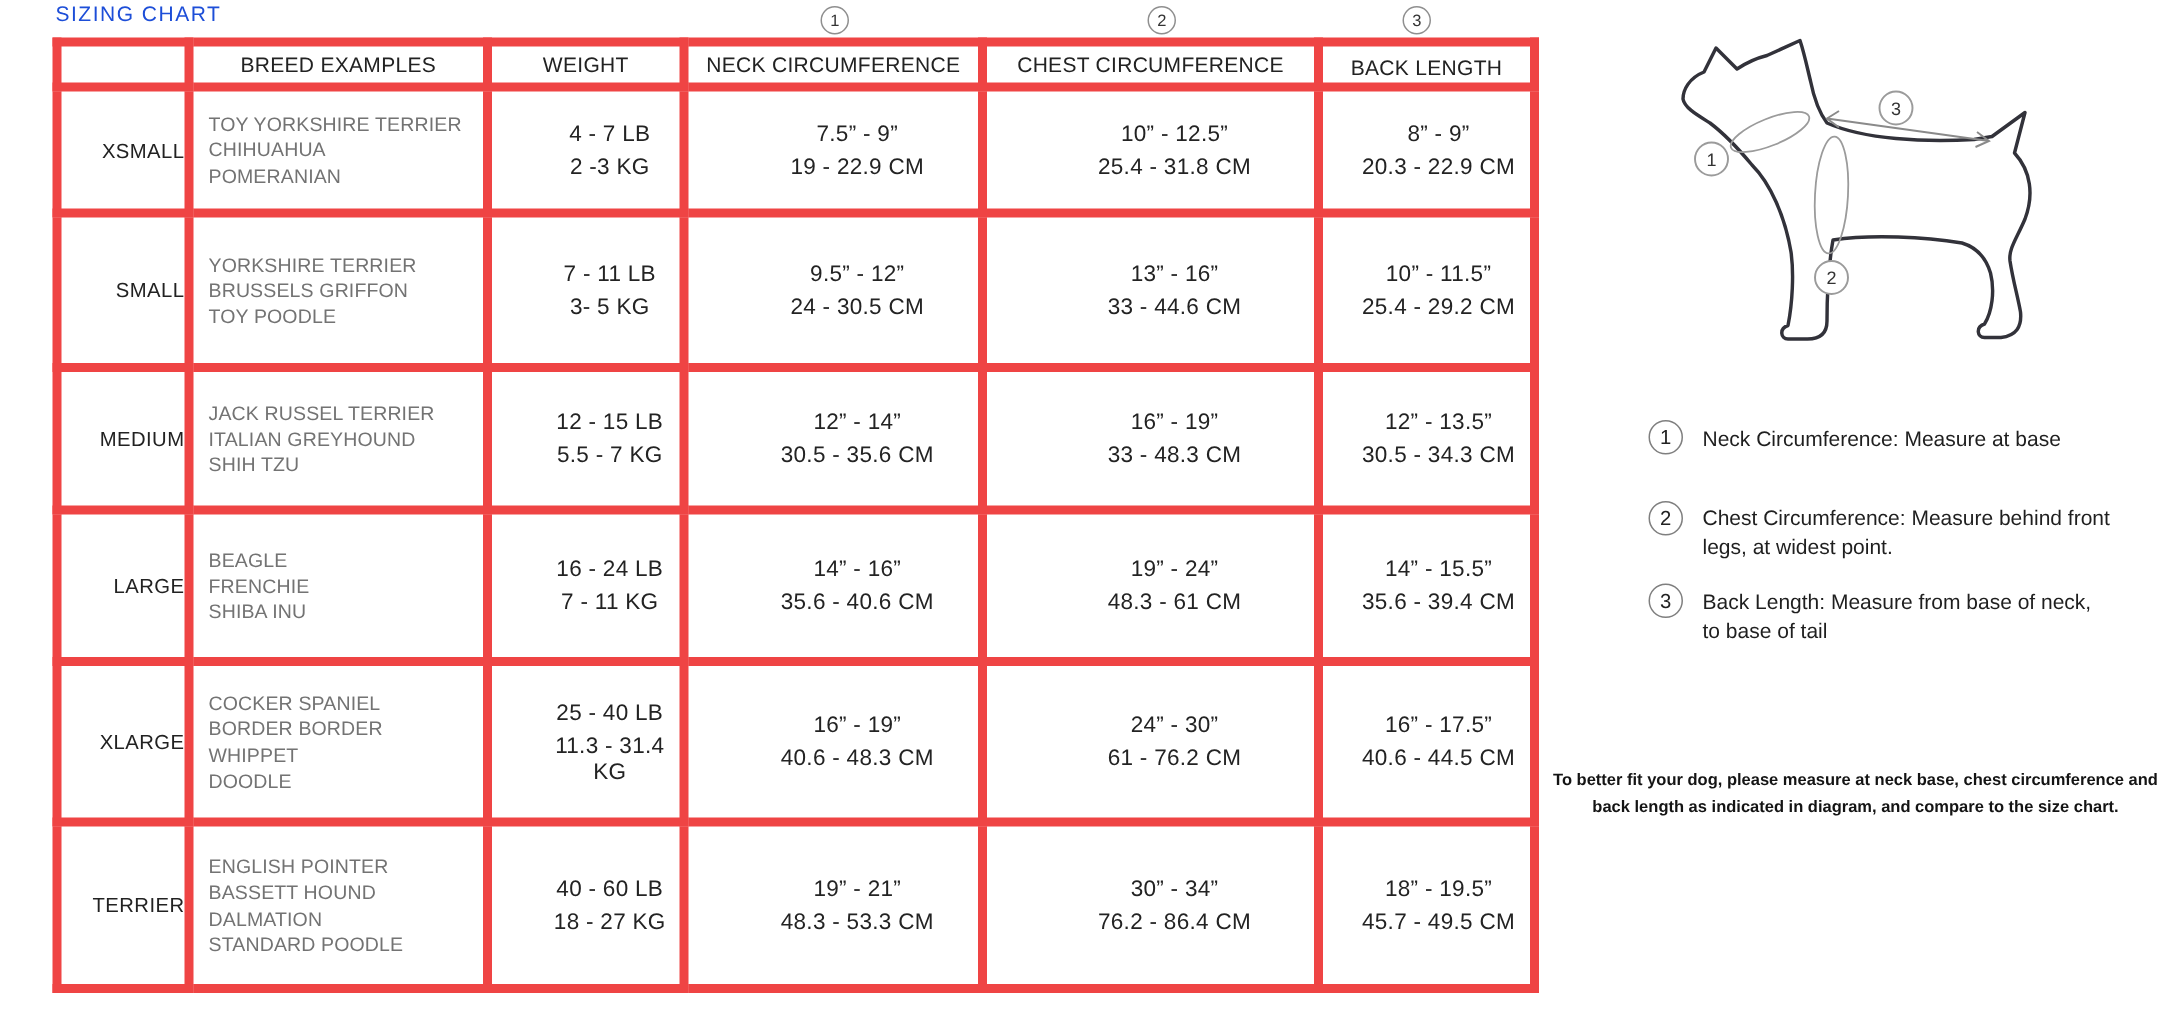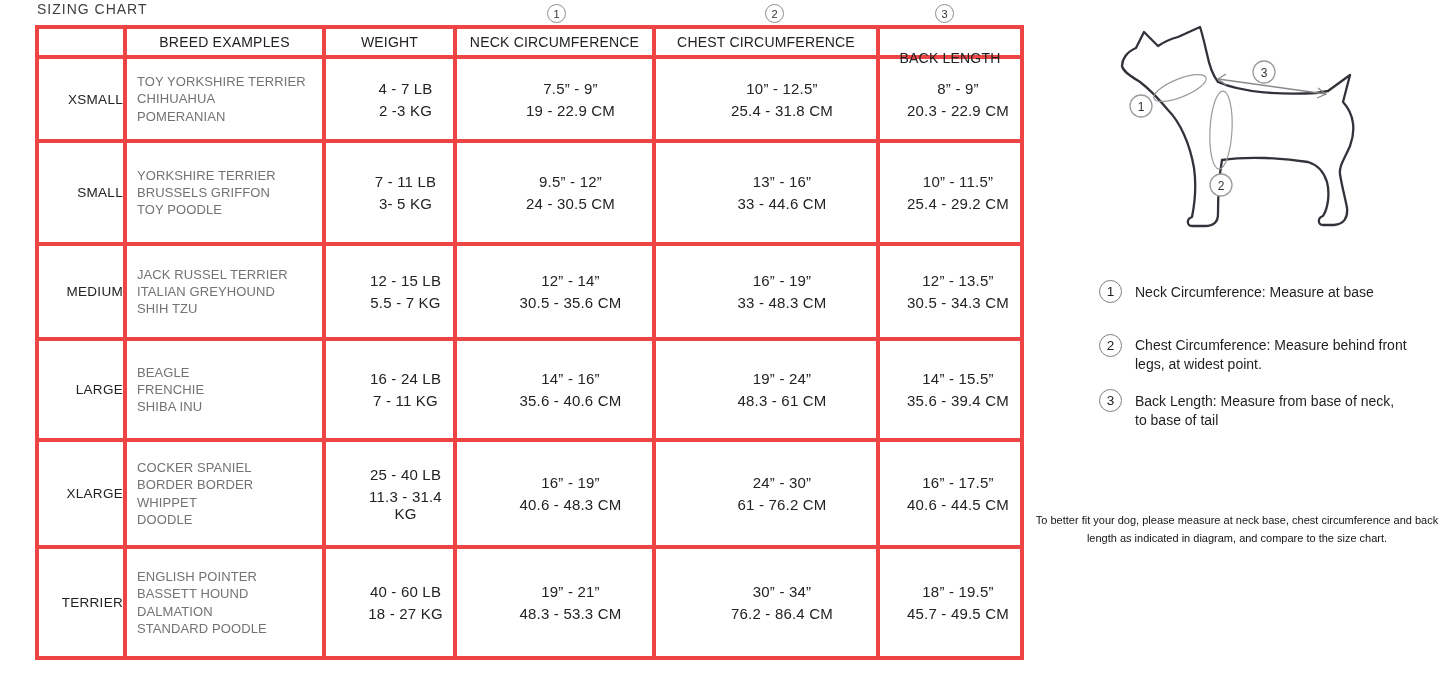--- a/index.html
+++ b/index.html
@@ -11,7 +11,7 @@
   }
   .page-title{
     position:absolute;left:37px;top:1px;
-    font-size:14px;font-weight:500;letter-spacing:1px;color:#404040;
+    font-size:14px;font-weight:500;letter-spacing:1px;color:#1d4ed8;
   }
   
   .col-marker{

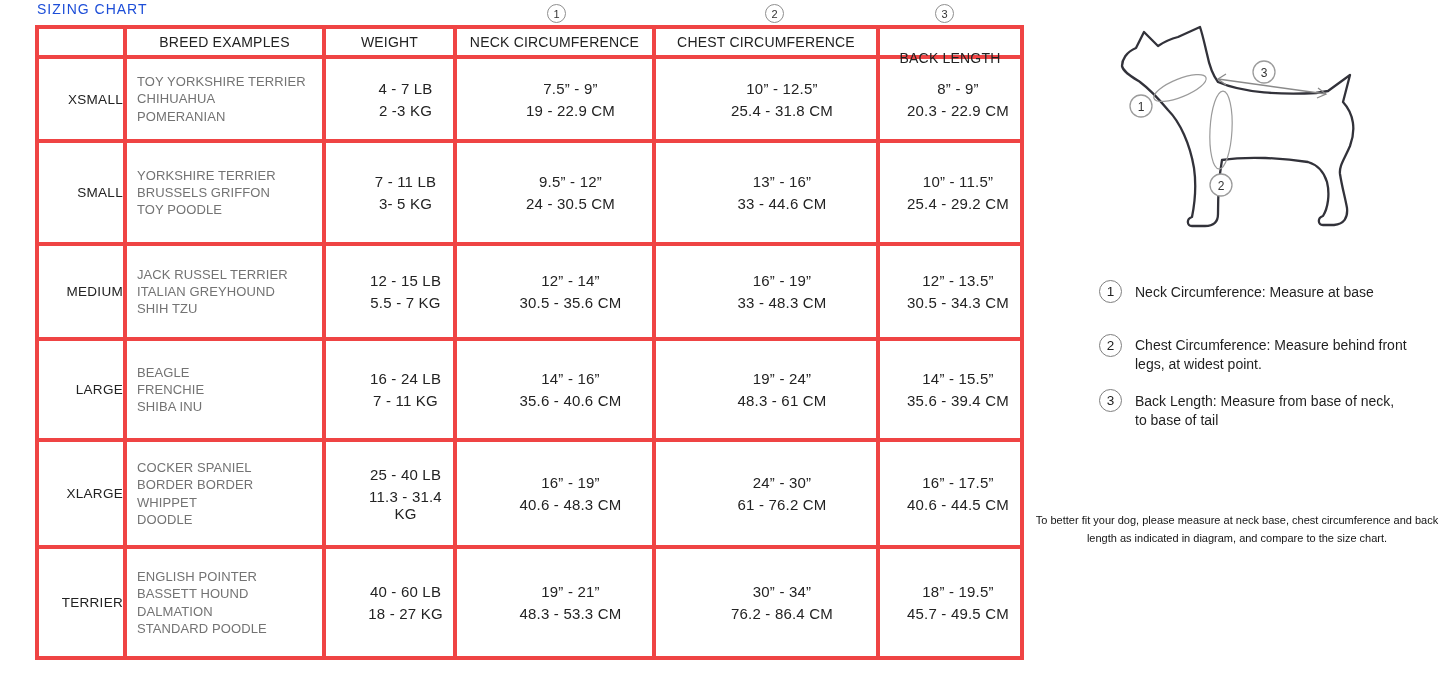--- a/index.html
+++ b/index.html
@@ -24,7 +24,7 @@
 
   .table-wrap{position:absolute;left:35px;top:25px;}
   table{border-collapse:collapse;table-layout:fixed;width:985px;}
-  th,td{border:4px solid #ef4444;padding:0;vertical-align:middle;}
+  th,td{border:6px solid #ef4444;padding:0;vertical-align:middle;}
   thead tr{height:30px;}
   tbody tr:nth-child(1){height:84px;}
   tbody tr:nth-child(2){height:103px;}

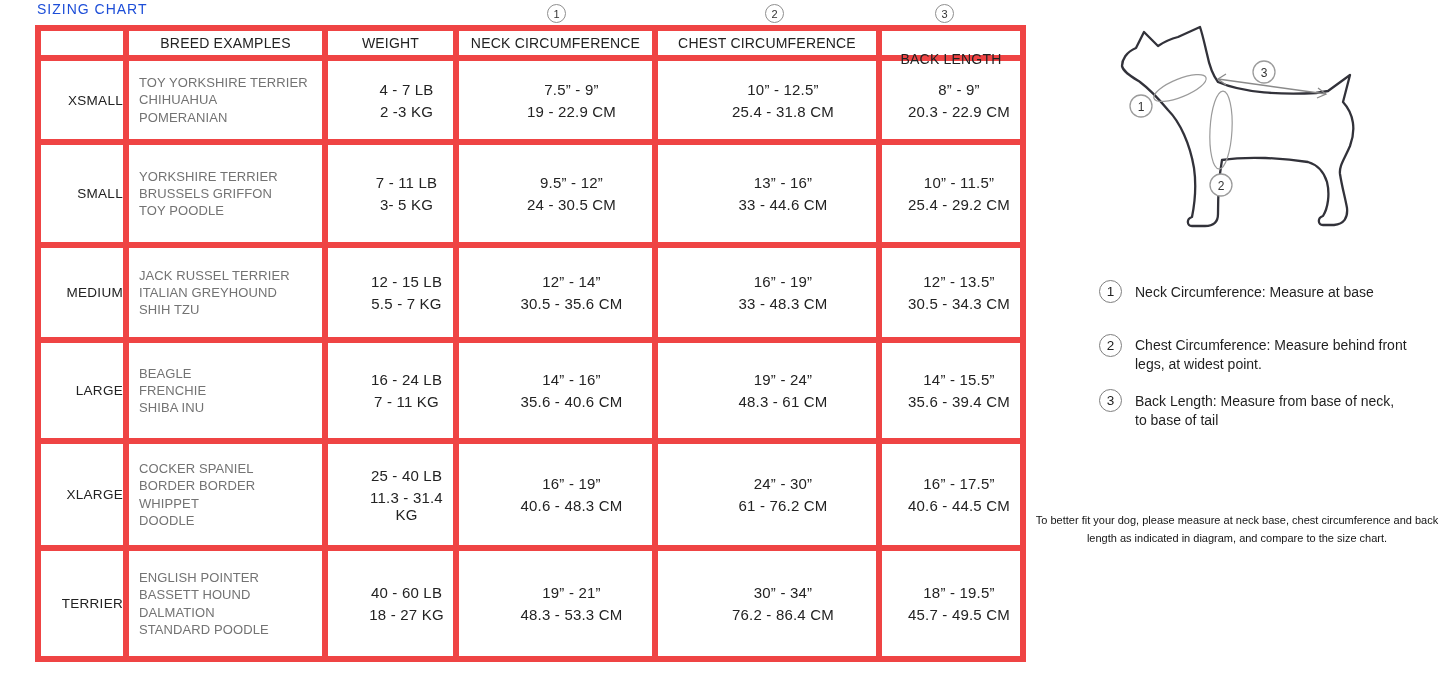--- a/index.html
+++ b/index.html
@@ -36,7 +36,7 @@
     font-size:14px;font-weight:500;letter-spacing:0.2px;color:#222;
     text-align:center;white-space:nowrap;
   }
-  th.th-back span{position:relative;top:16px;}
+  th.th-back span{position:relative;top:2px;}
   td.c-size{text-align:right;font-size:13.5px;letter-spacing:0.3px;color:#222;}
   td.c-breed{padding-left:10px;}
   .breed-lines{font-size:13px;line-height:1.32;letter-spacing:0.1px;white-space:pre-line;color:#737373;}

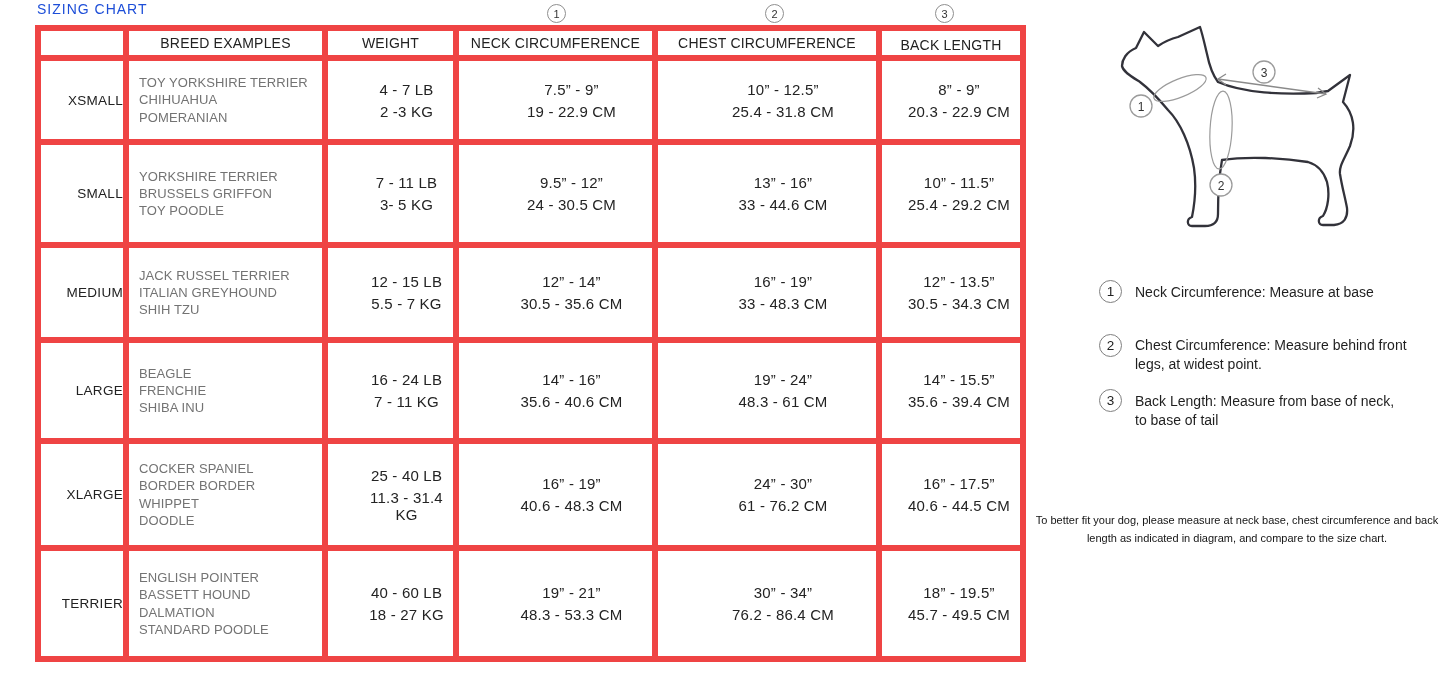--- a/index.html
+++ b/index.html
@@ -60,7 +60,7 @@
 
   .notes{
     position:absolute;left:1032px;top:512px;width:410px;
-    text-align:center;font-size:11px;line-height:1.6;color:#141414;font-weight:400;
+    text-align:center;font-size:11px;line-height:1.6;color:#141414;font-weight:700;
   }
   .notes p{margin:0 0 14px 0;}
 </style>

